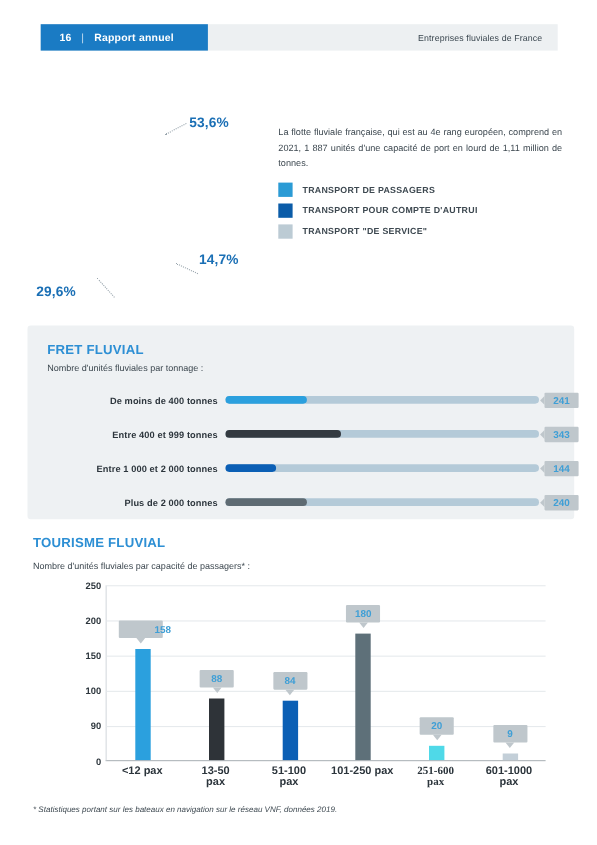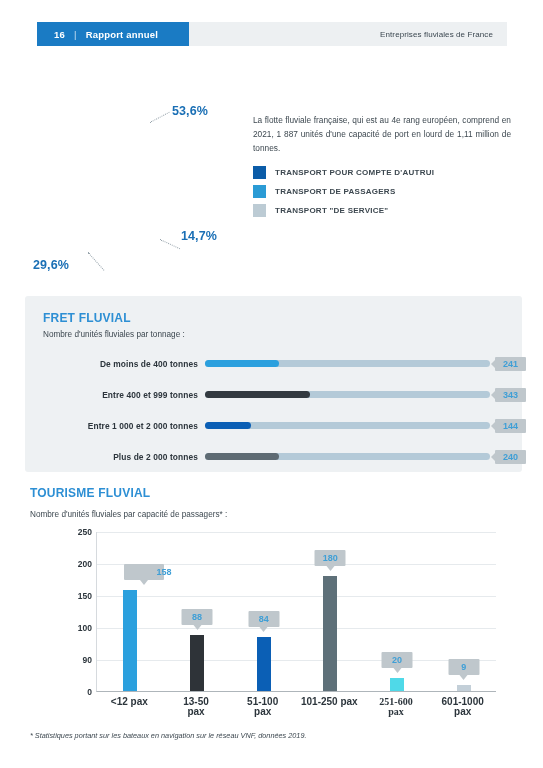--- a/index.html
+++ b/index.html
@@ -166,12 +166,12 @@
 
   <div class="legend">
     <div class="legend-row">
+      <span class="legend-sw" style="background:#2b9bd5"></span>
+      <span class="legend-lb">TRANSPORT DE PASSAGERS</span>
+    </div>
+    <div class="legend-row">
       <span class="legend-sw" style="background:#0b5ca8"></span>
       <span class="legend-lb">TRANSPORT POUR COMPTE D'AUTRUI</span>
-    </div>
-    <div class="legend-row">
-      <span class="legend-sw" style="background:#2b9bd5"></span>
-      <span class="legend-lb">TRANSPORT DE PASSAGERS</span>
     </div>
     <div class="legend-row">
       <span class="legend-sw" style="background:#bccbd4"></span>

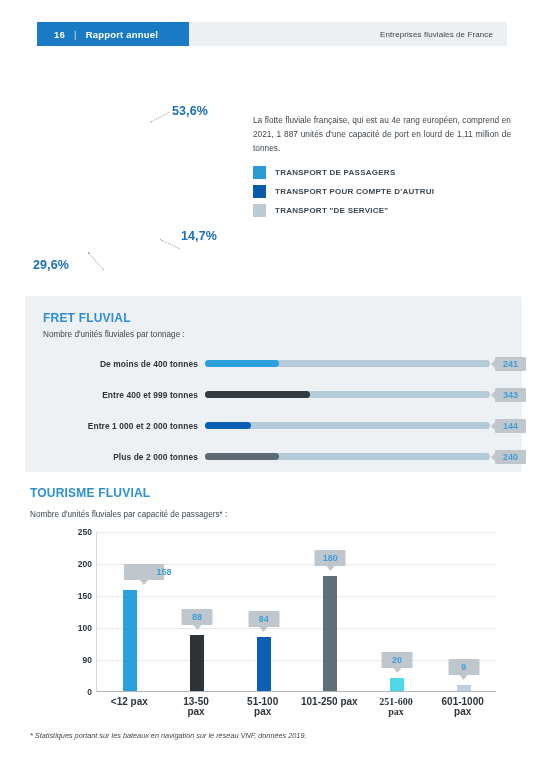--- a/index.html
+++ b/index.html
@@ -229,7 +229,7 @@
       <div class="gridline" style="top: 0px;"></div>
       <div class="ytick" style="top: 0px;">250</div>
       <div class="bar" style="left: 26.3333px; height: 101.12px; background: rgb(43, 160, 222);"></div>
-      <div class="bubble" style="left: 47px; top: 31.88px; padding-left: 40px;">158</div>
+      <div class="bubble" style="left: 31px; top: 31.88px; padding-left: 40px;">158</div>
       <div class="bar" style="left: 93px; height: 56.32px; background: rgb(46, 51, 56);"></div>
       <div class="bubble" style="left: 100px; top: 76.68px;">88</div>
       <div class="bar" style="left: 159.667px; height: 53.76px; background: rgb(11, 95, 181);"></div>

